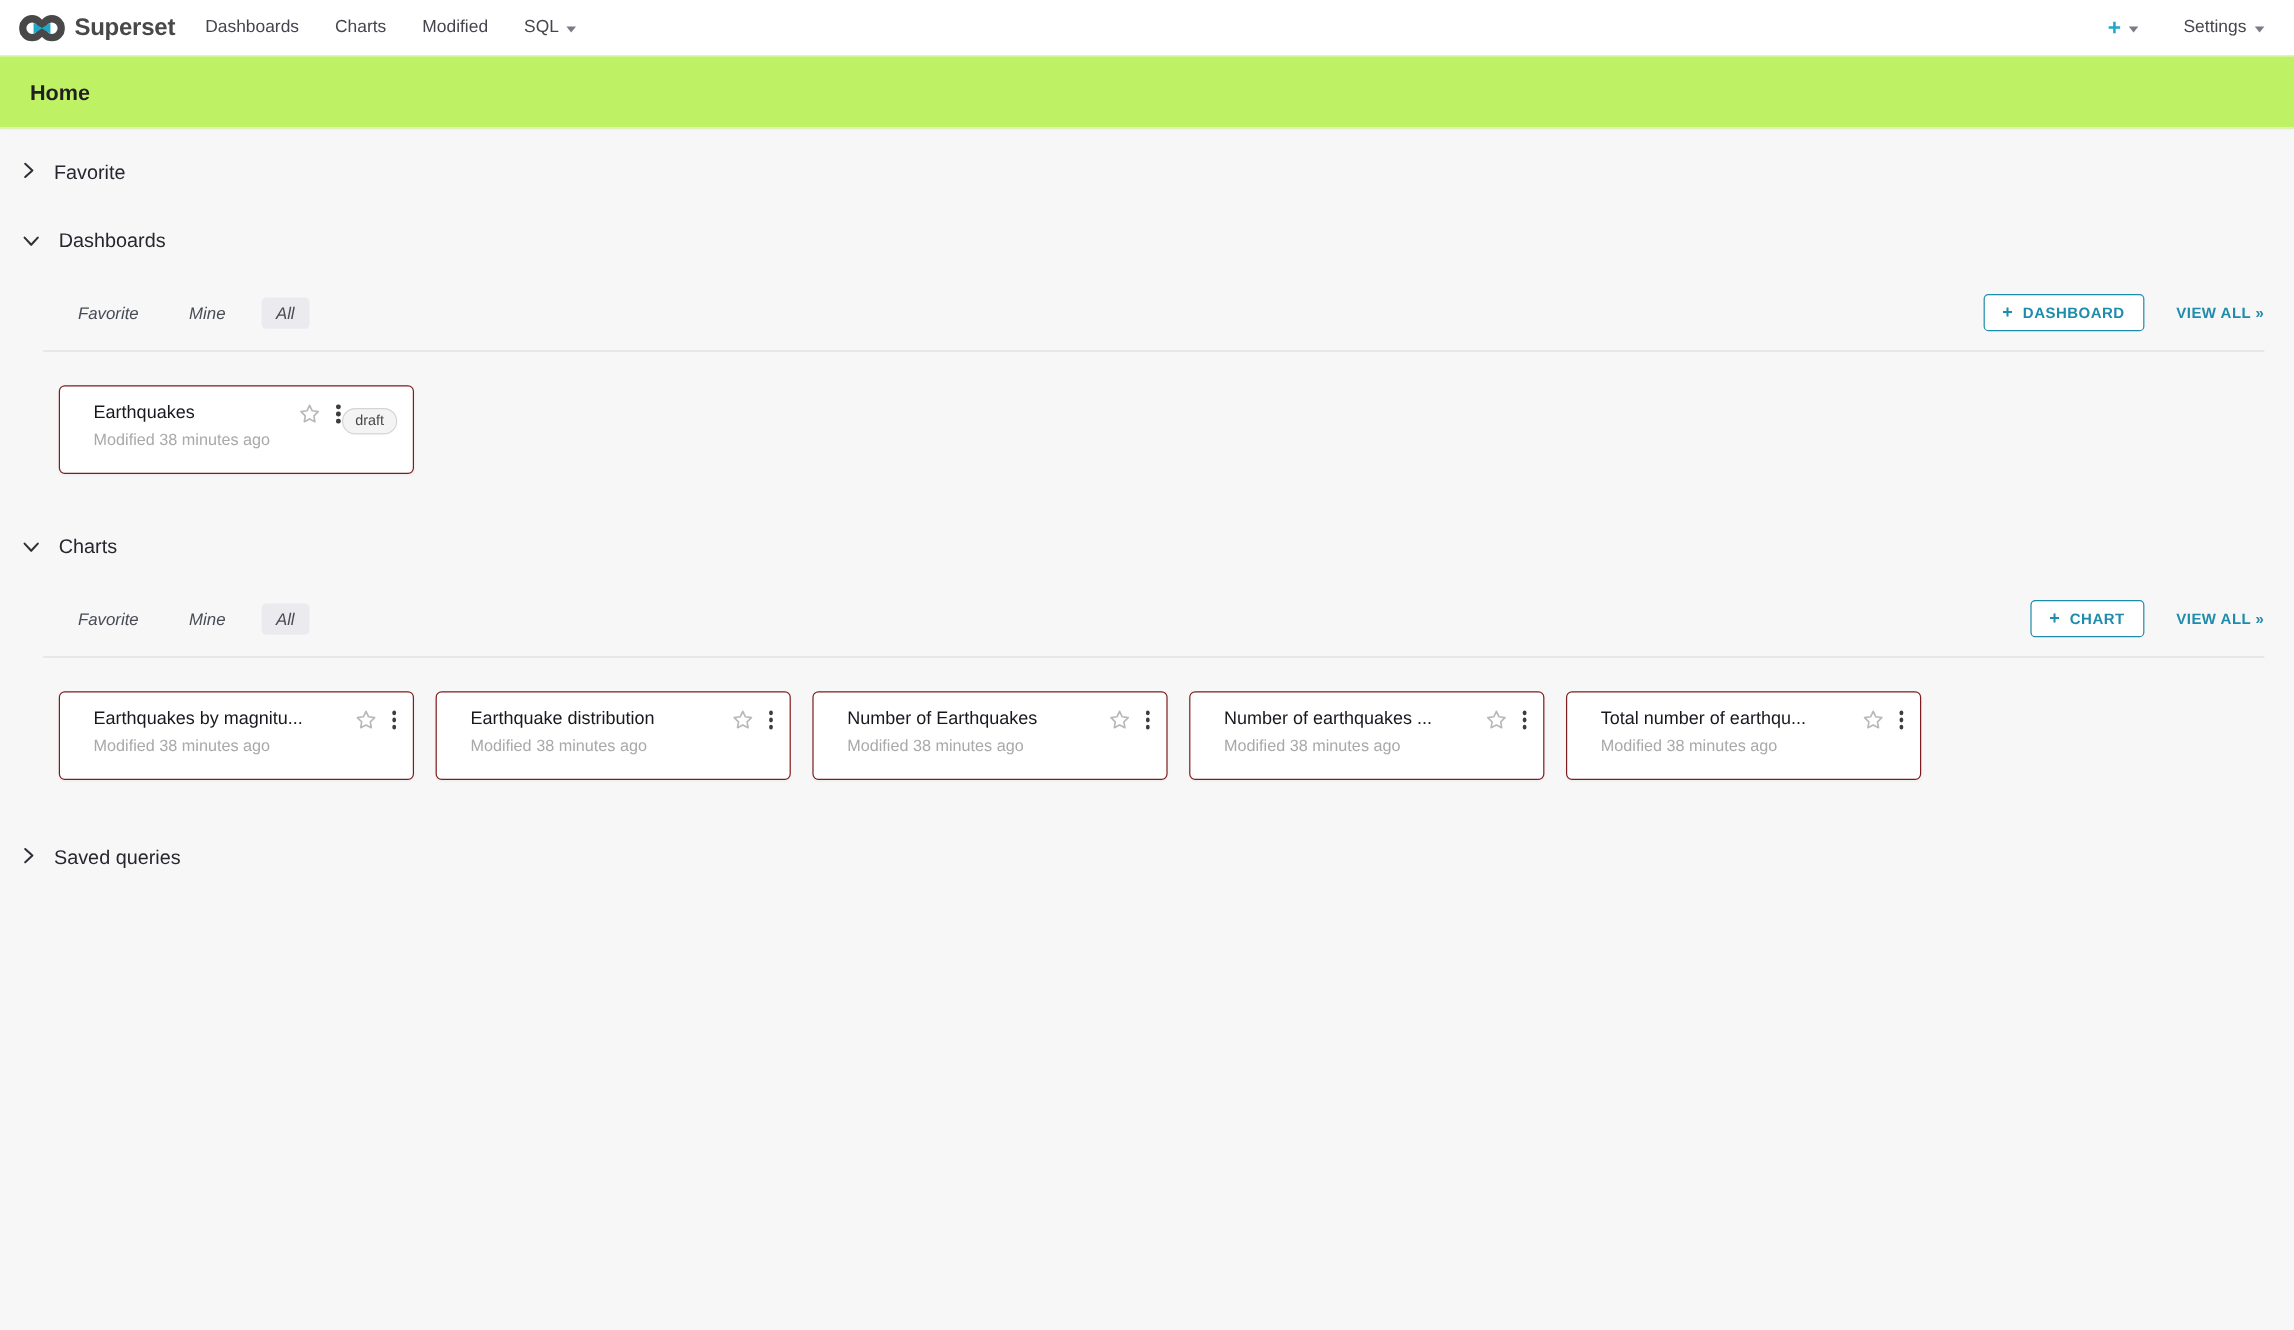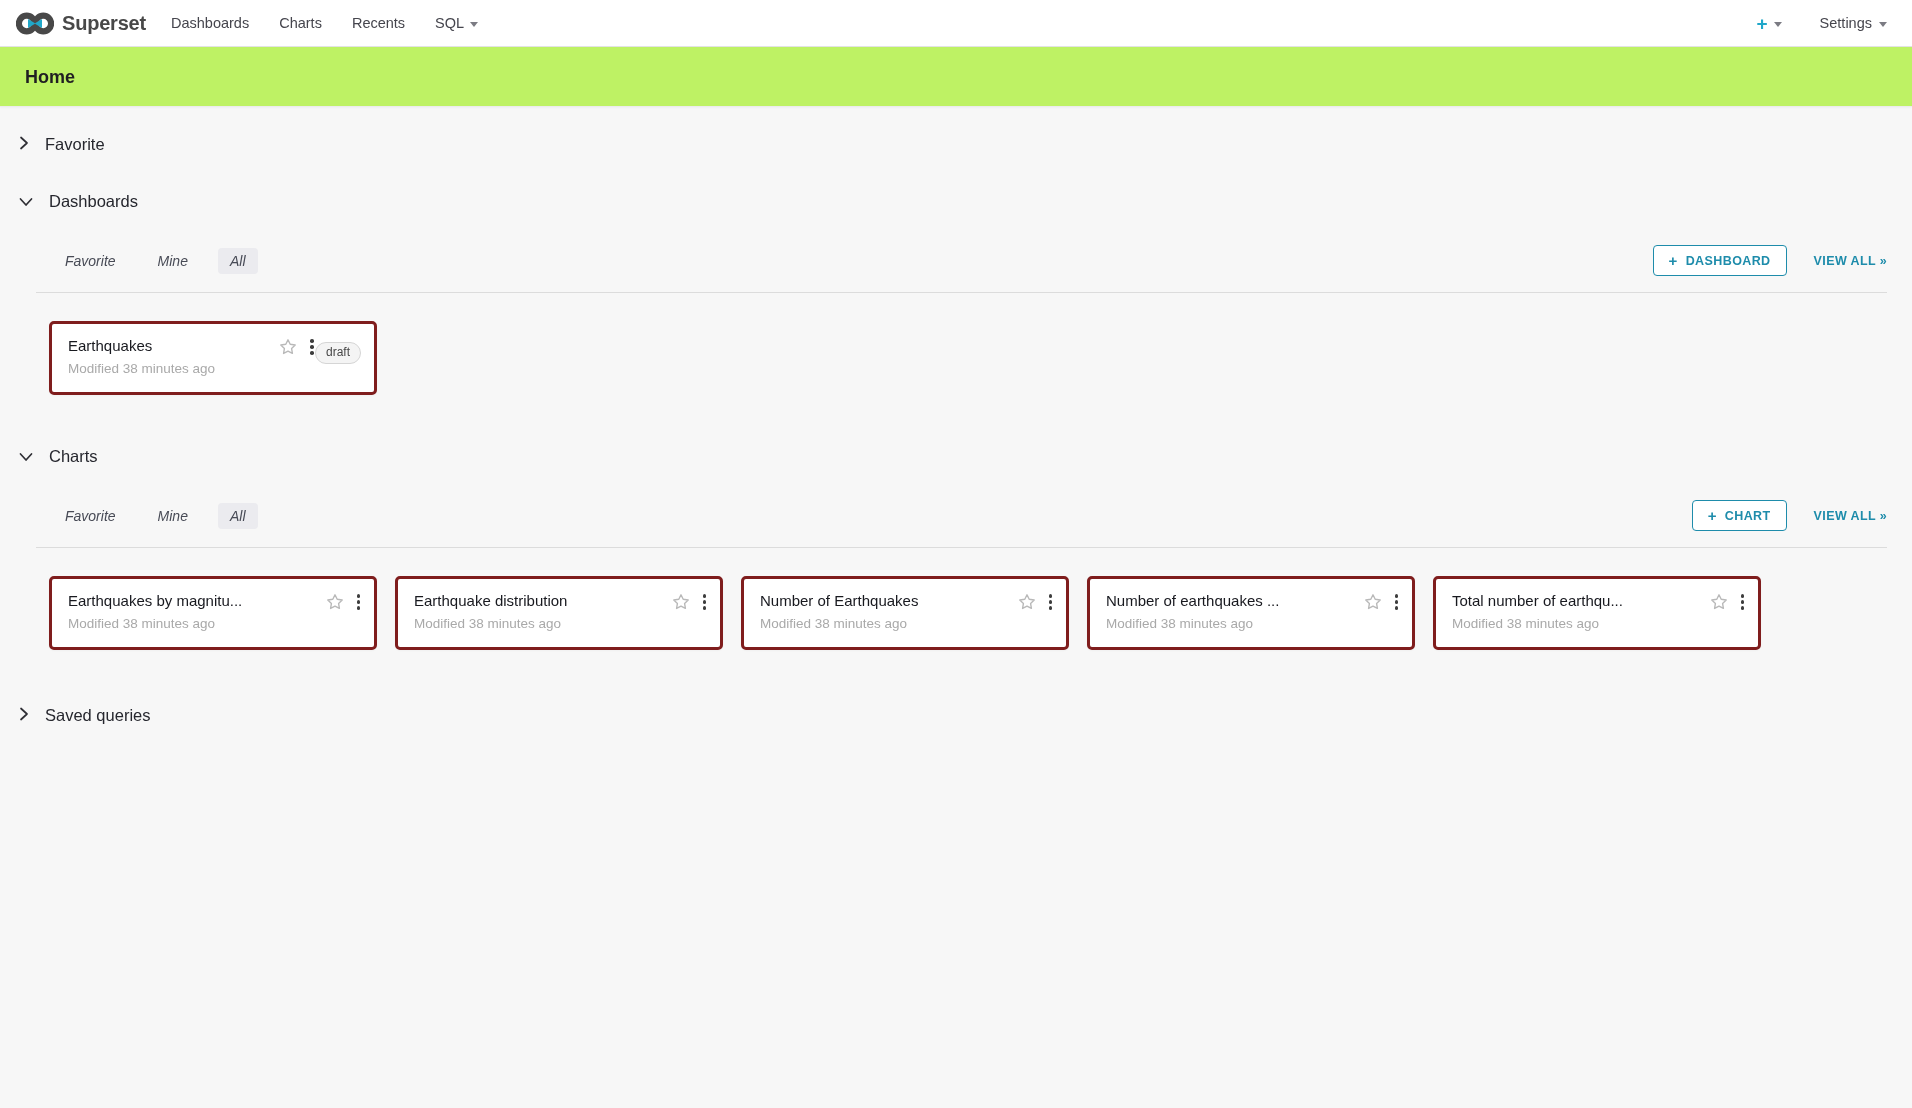--- a/index.html
+++ b/index.html
@@ -121,7 +121,7 @@
         <span>Charts</span>
       </div>
     <div class="nav-item">
-        <span>Recents</span>
+        <span>Modified</span>
       </div>
     <div class="nav-item">
       <span>SQL</span>

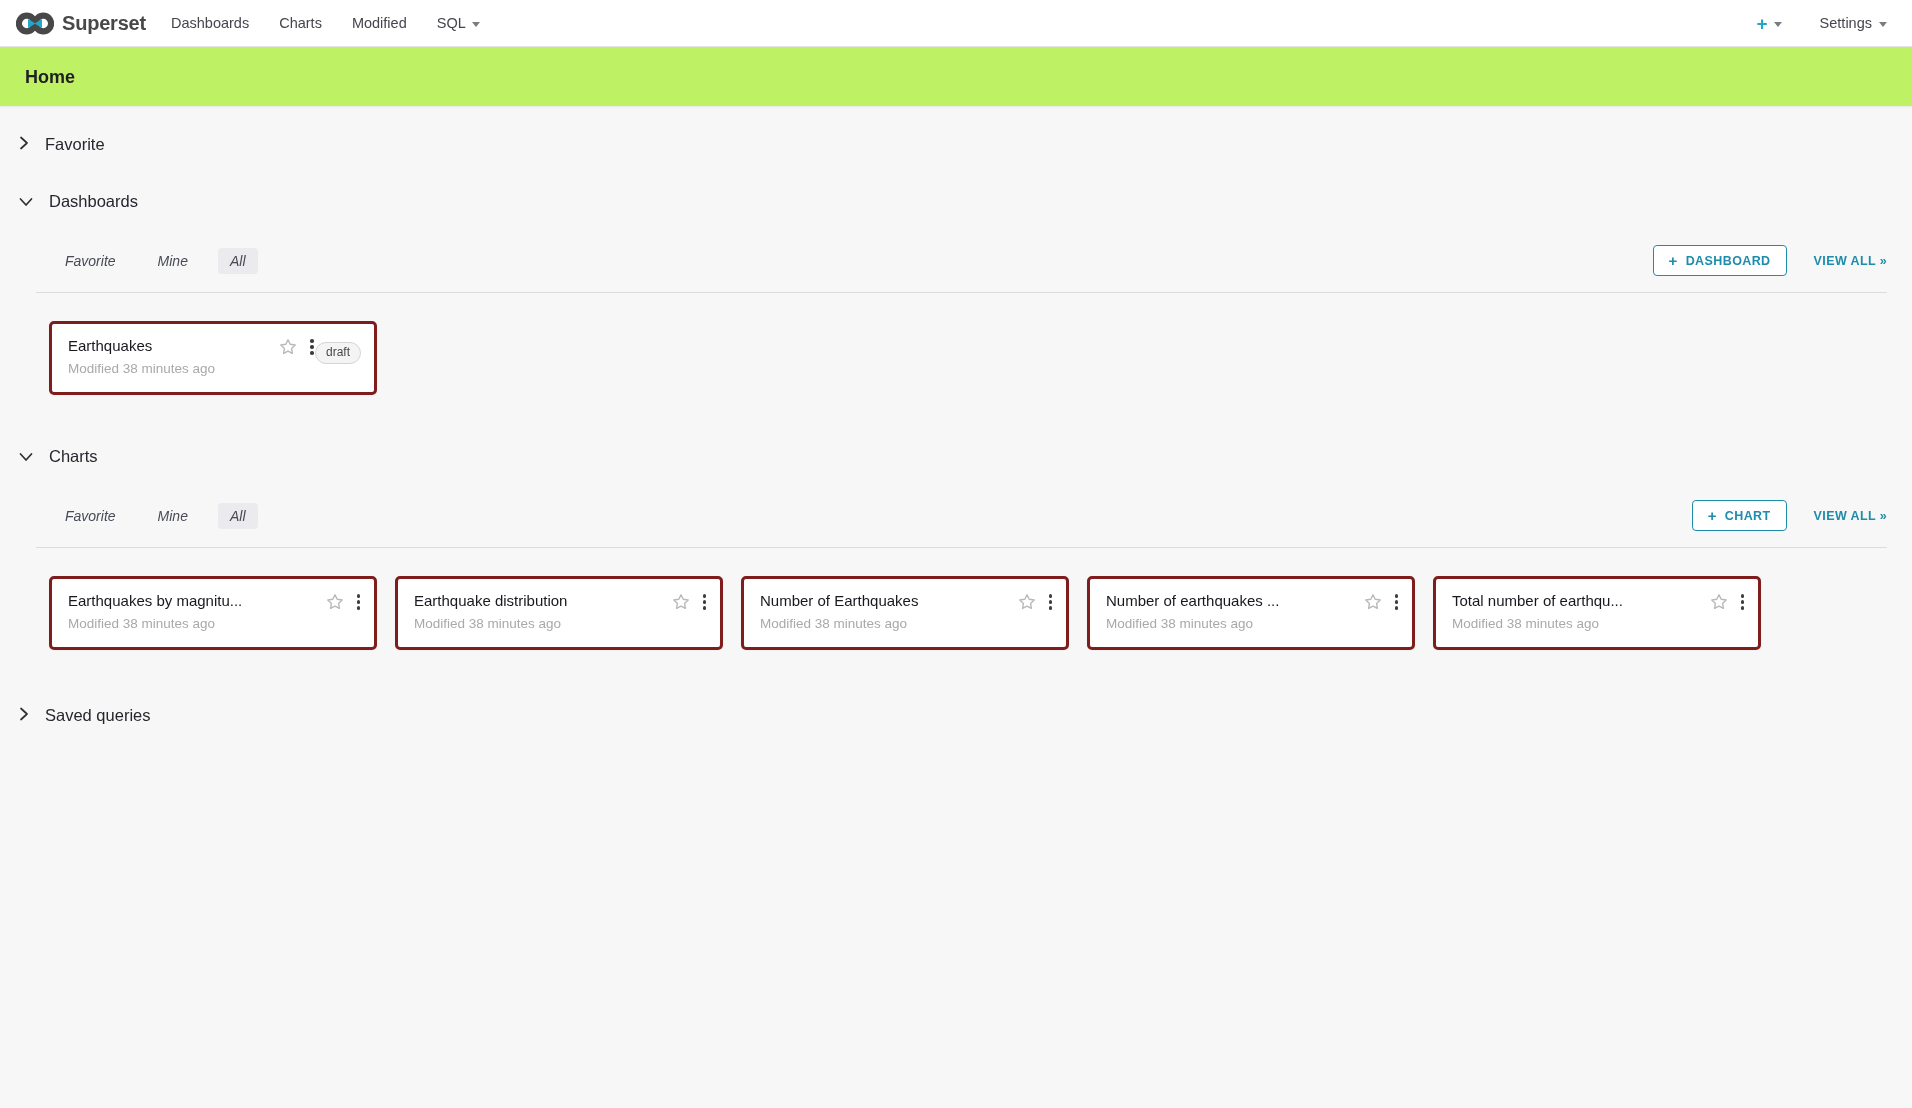--- a/index.html
+++ b/index.html
@@ -76,10 +76,10 @@
   
   .cards-row { display:flex; gap:18px; padding:28px 25px 26px 49px; }
   .card {
-    width:328px; height:74px; background:#fff;
-    border:3px solid #7f1d1d; border-radius:5px;
+    width:296px; height:74px; background:#fff;
+    border:1px solid #7f1d1d; border-radius:5px;
     box-shadow:0 1px 2px rgba(0,0,0,0.03);
-    padding:13px 13px 0 16px; display:flex; cursor:pointer;
+    padding:13px 13px 0 28px; display:flex; cursor:pointer;
   }
   .card-main { flex:1; min-width:0; }
   .card-title {

